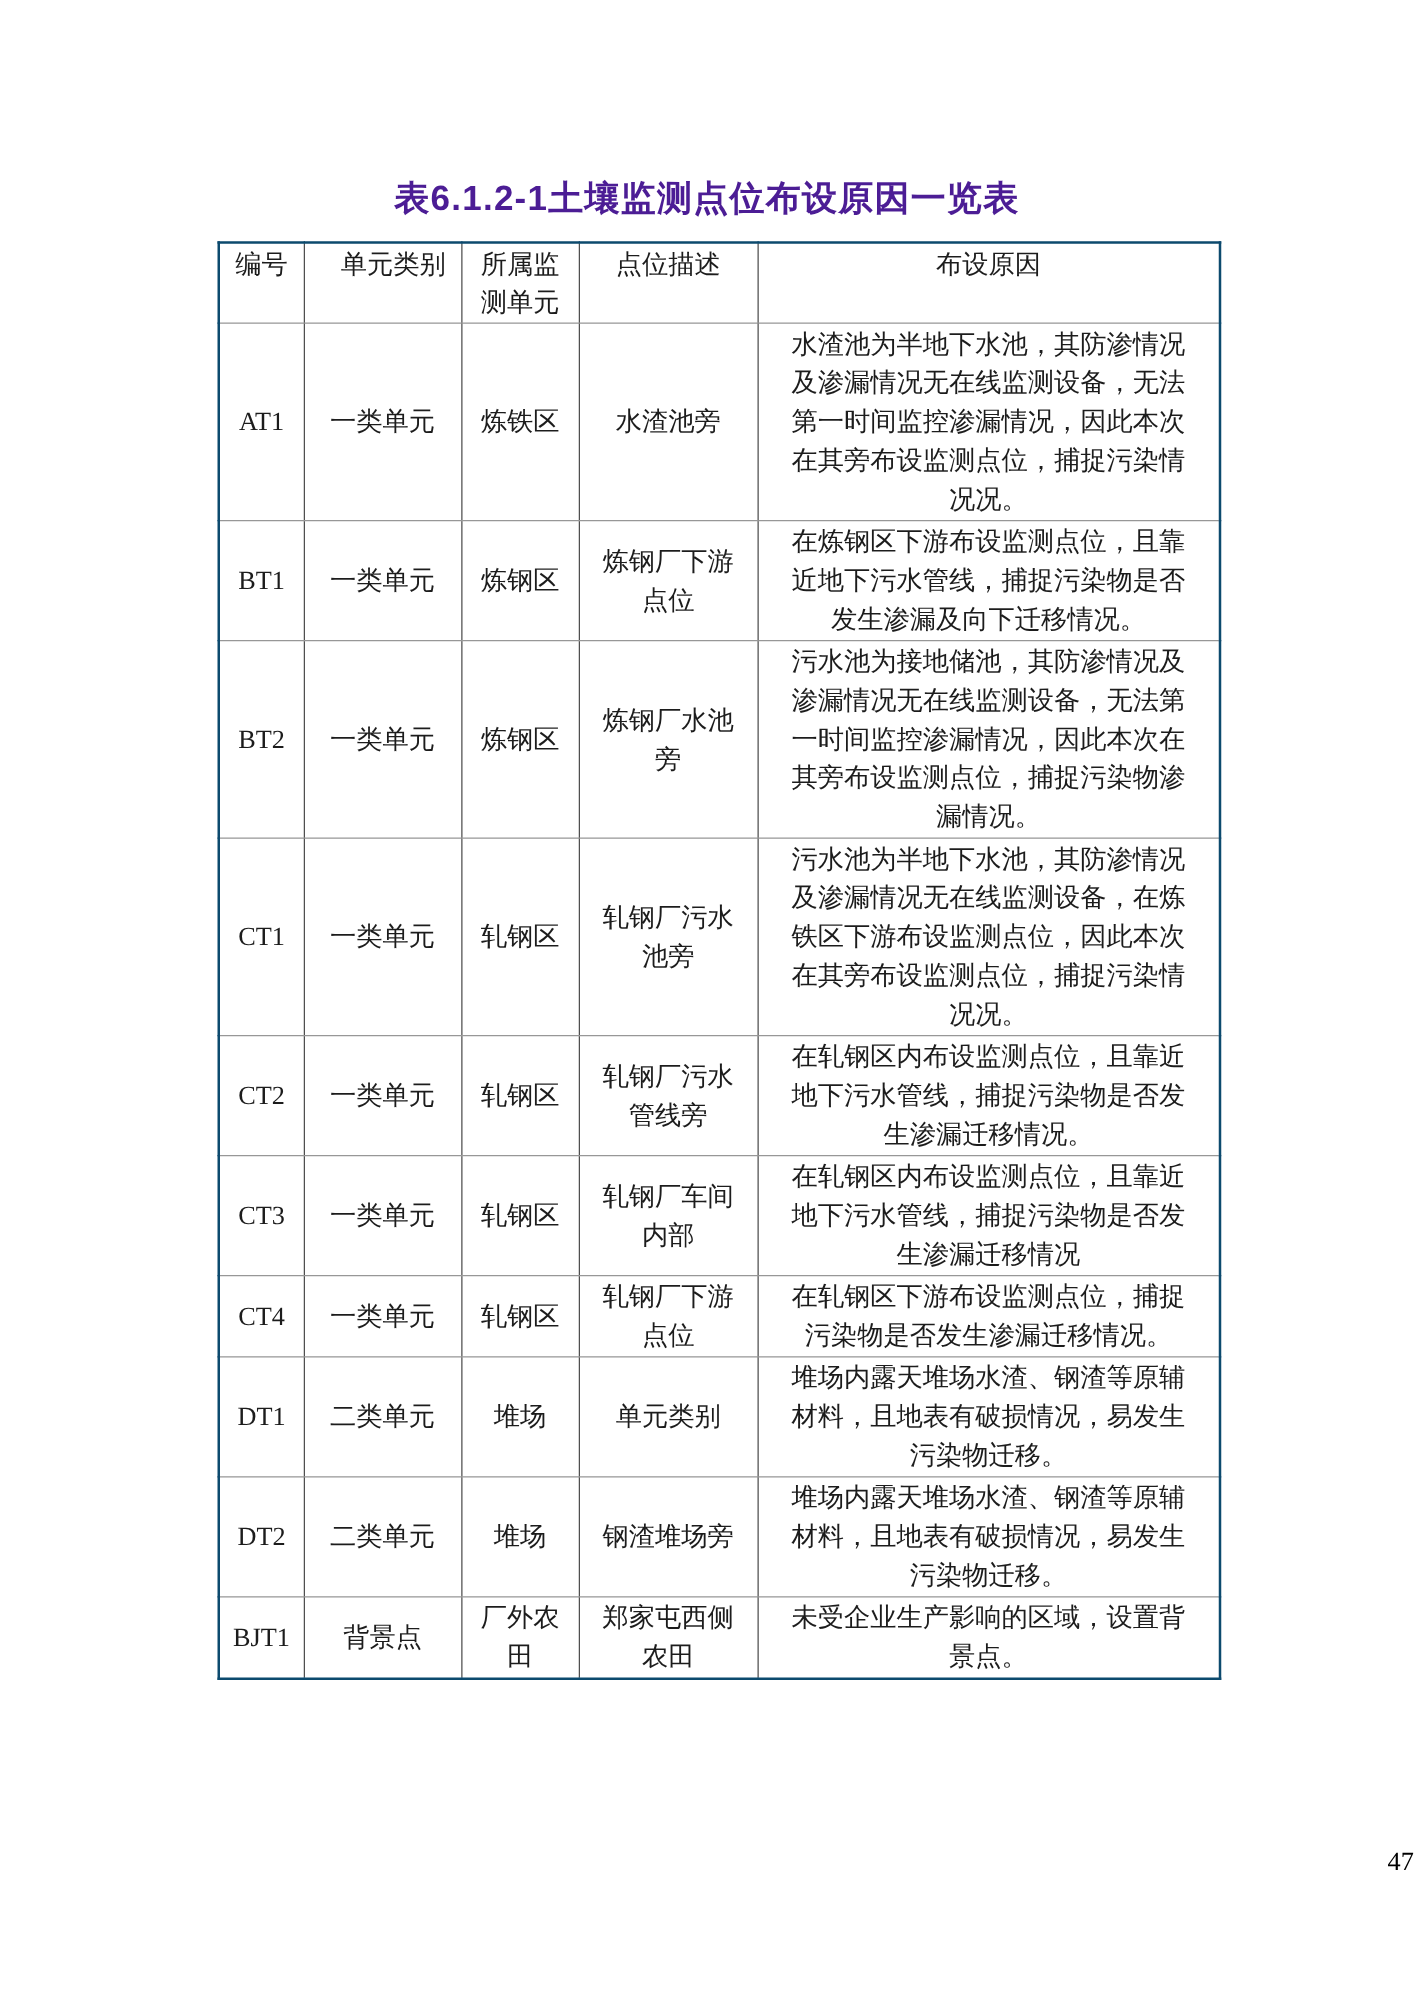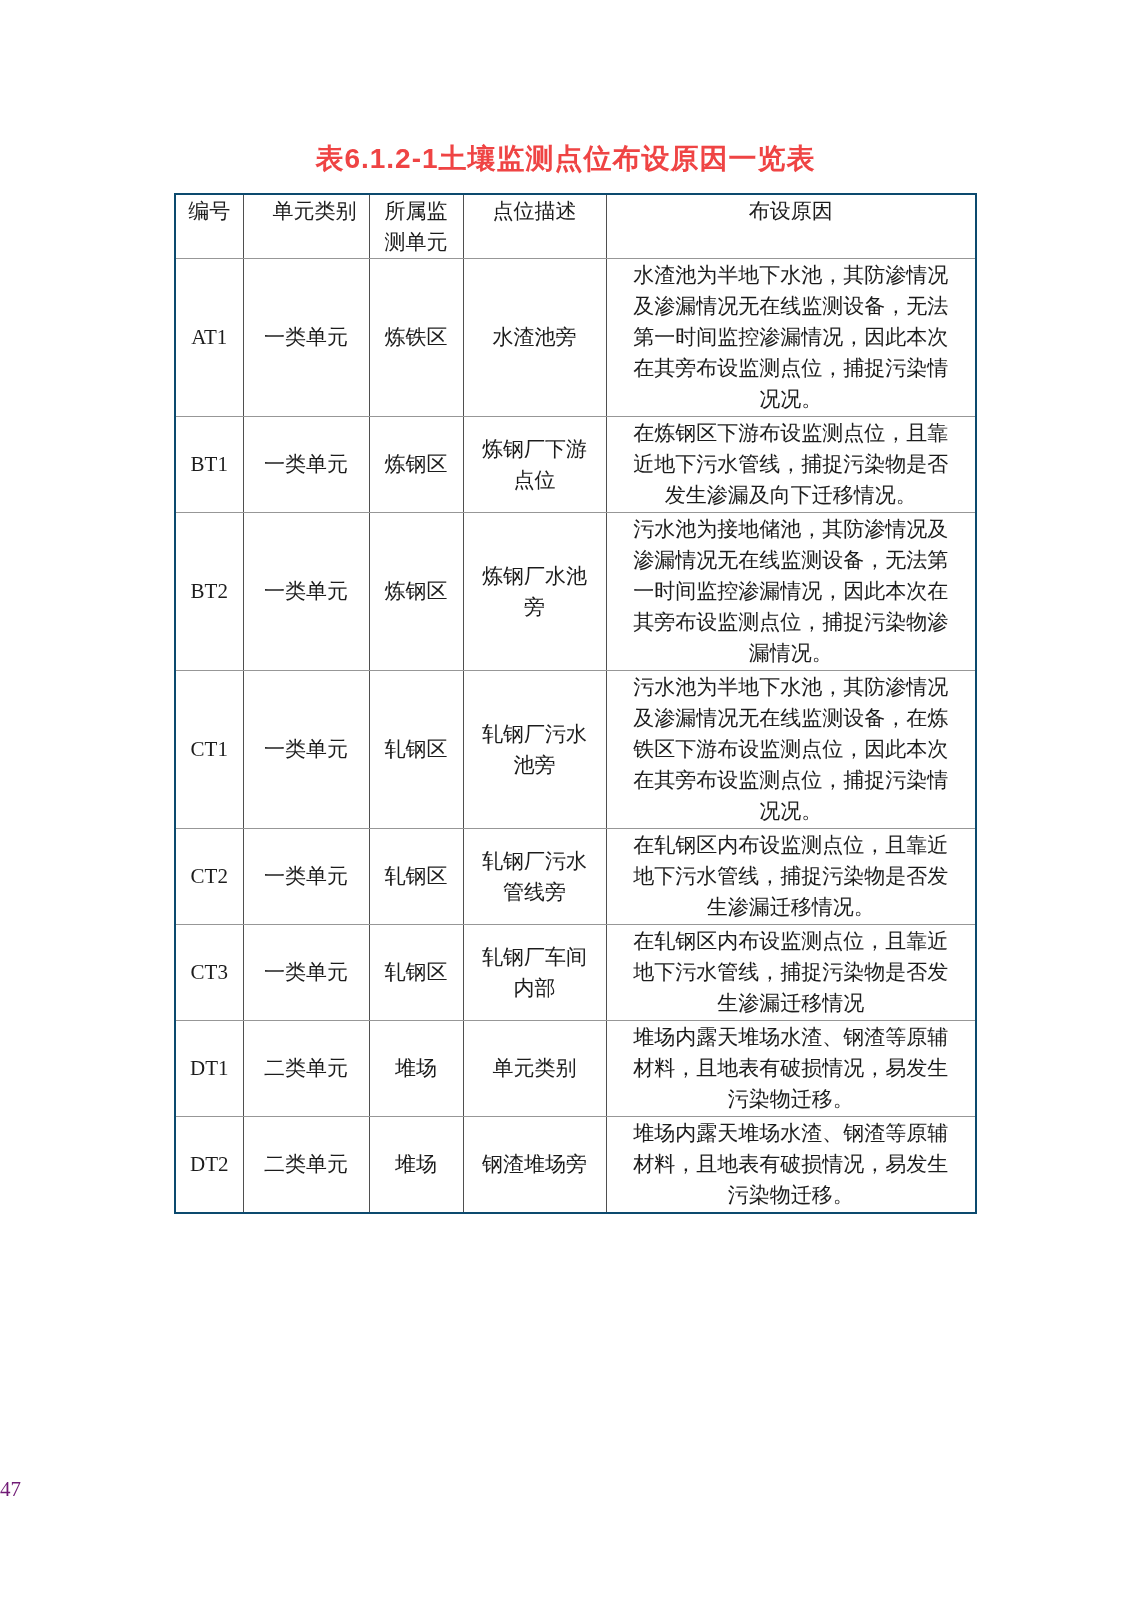--- a/index.html
+++ b/index.html
@@ -21,7 +21,7 @@
     font-size: 28px;
     font-weight: bold;
     letter-spacing: 1px;
-    color: #ef4444;
+    color: #4c1d95;
     font-family: "Liberation Sans", "DejaVu Sans", sans-serif;
   }
   table.monitor-table {

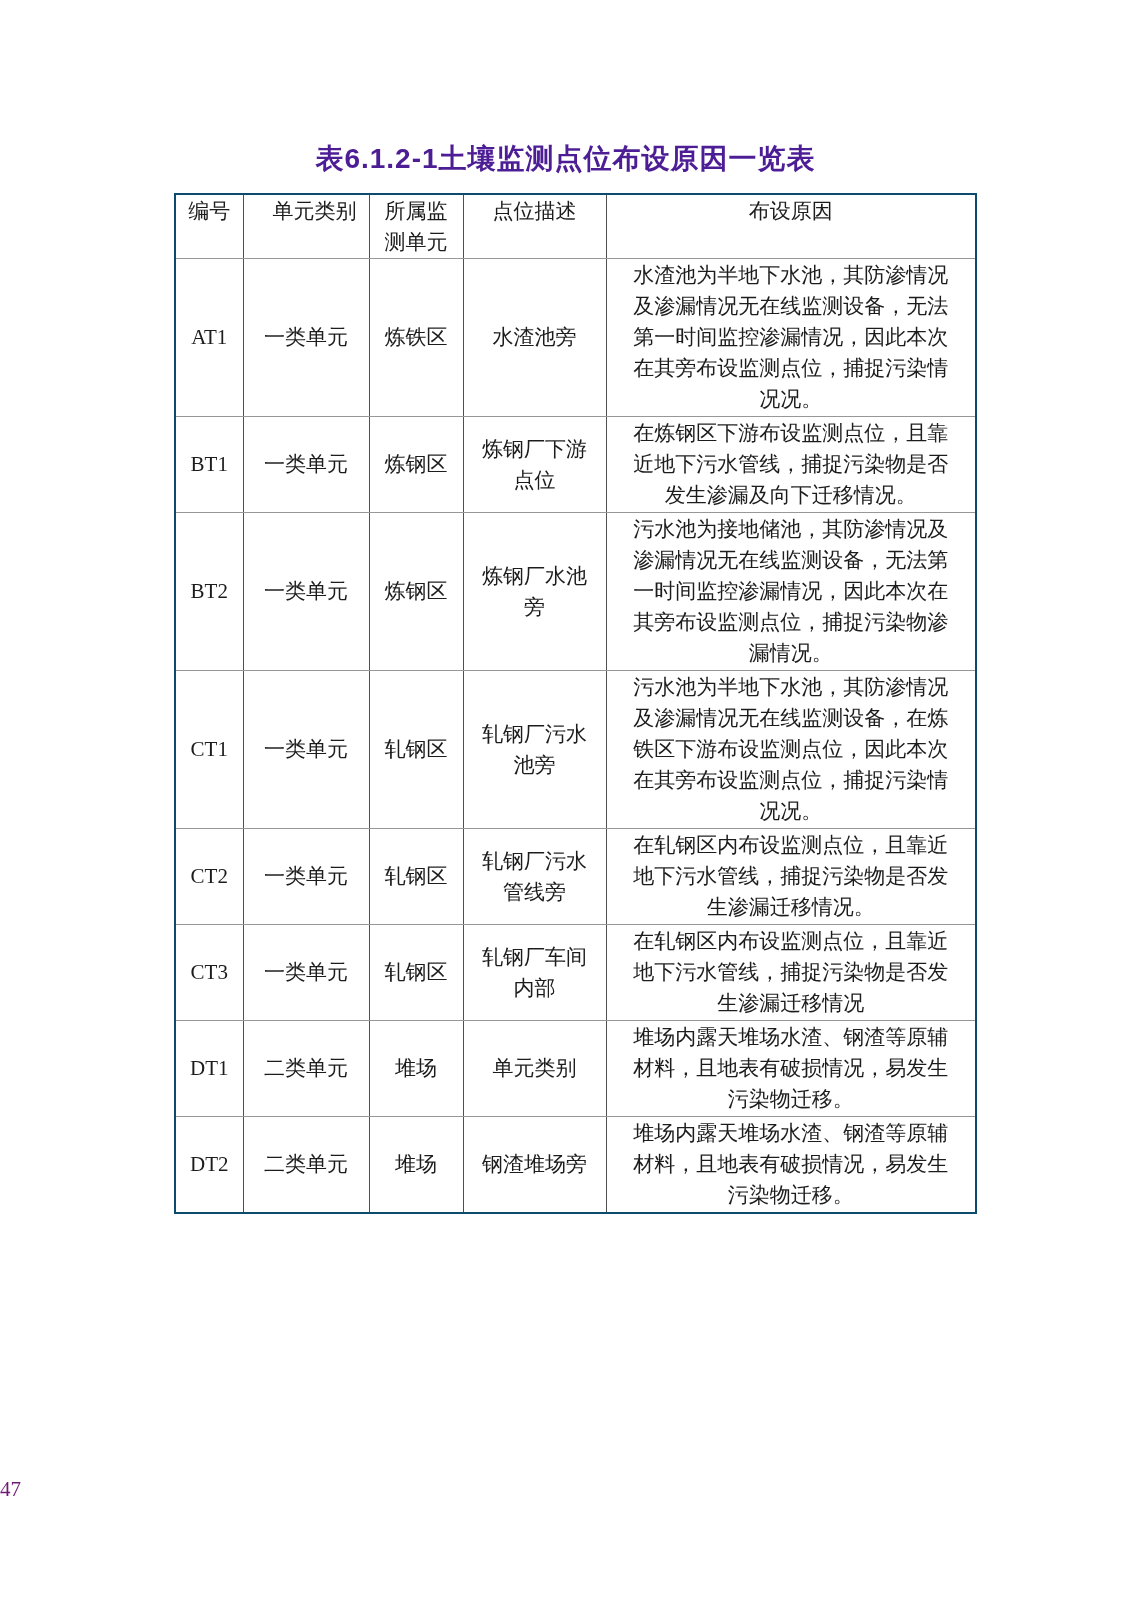--- a/index.html
+++ b/index.html
@@ -125,6 +125,13 @@
     <td class="c4">在轧钢区内布设监测点位，且靠近地下污水管线，捕捉污染物是否发生渗漏迁移情况</td>
   </tr>
       <tr>
+    <td class="c0">CT4</td>
+    <td class="c1">一类单元</td>
+    <td class="c2">轧钢区</td>
+    <td class="c3">轧钢厂下游点位</td>
+    <td class="c4">在轧钢区下游布设监测点位，捕捉污染物是否发生渗漏迁移情况。</td>
+  </tr>
+      <tr>
     <td class="c0">DT1</td>
     <td class="c1">二类单元</td>
     <td class="c2">堆场</td>

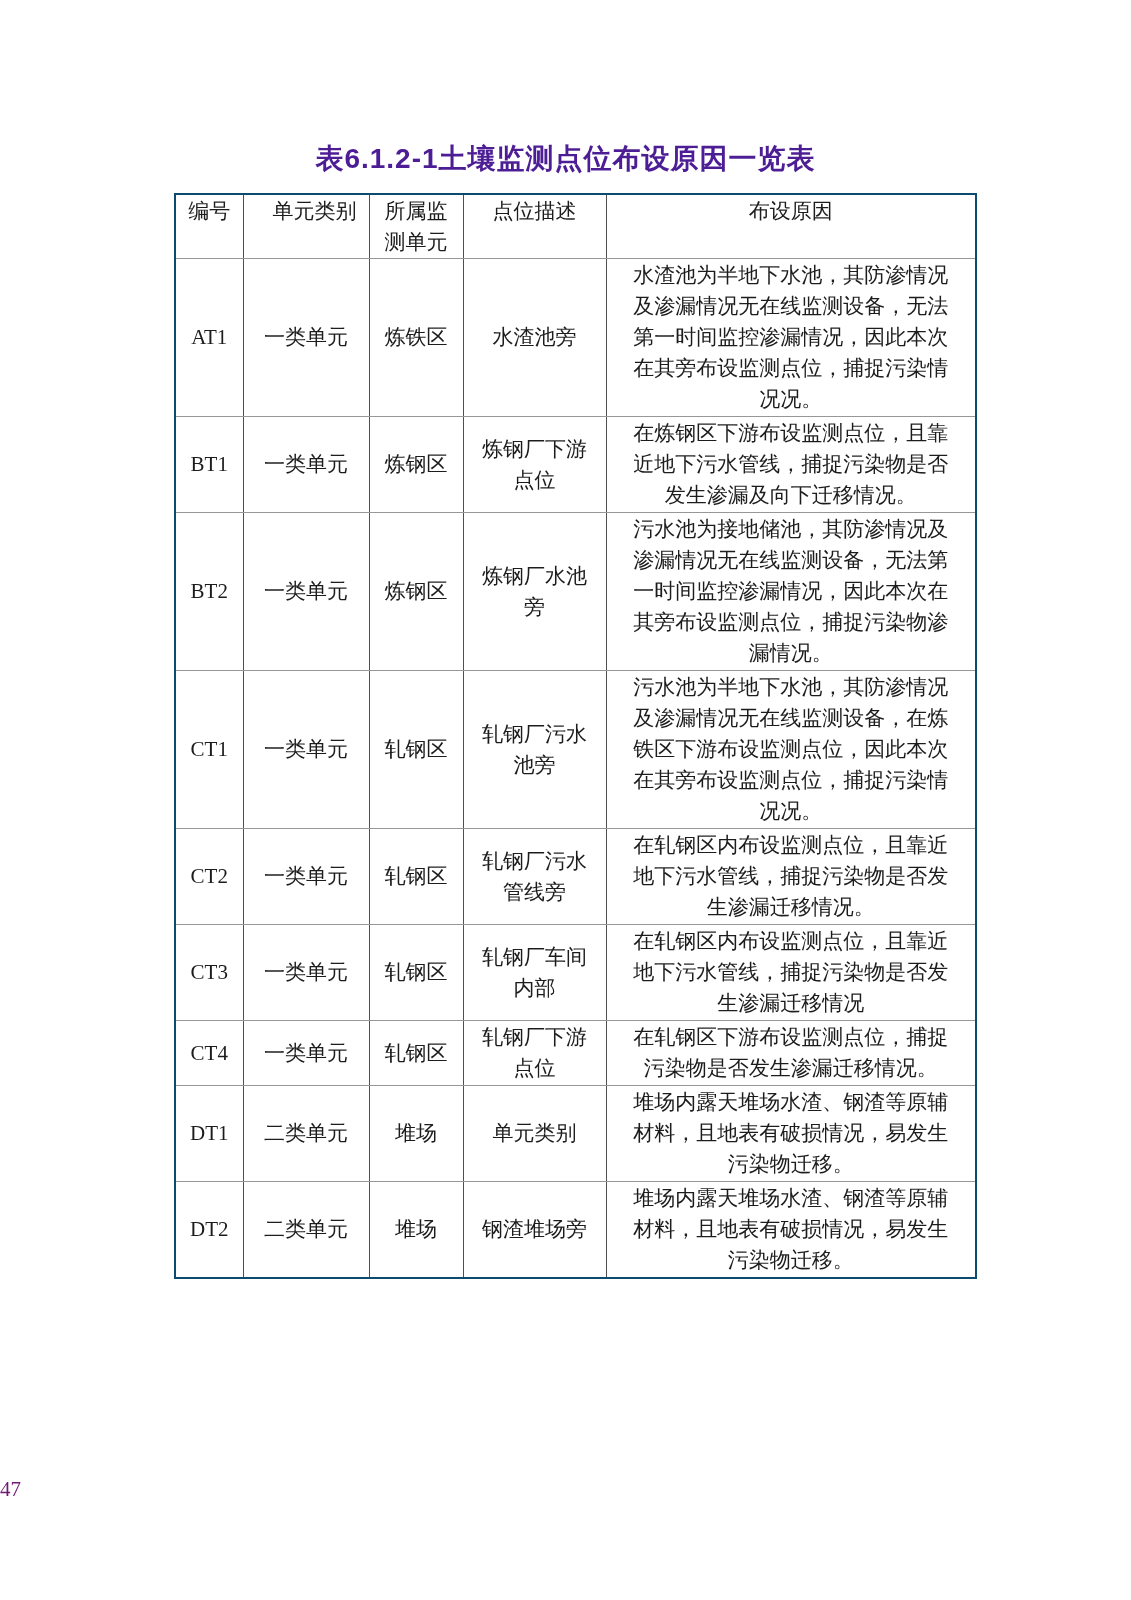--- a/index.html
+++ b/index.html
@@ -145,6 +145,13 @@
     <td class="c3">钢渣堆场旁</td>
     <td class="c4">堆场内露天堆场水渣、钢渣等原辅材料，且地表有破损情况，易发生污染物迁移。</td>
   </tr>
+      <tr>
+    <td class="c0">BJT1</td>
+    <td class="c1">背景点</td>
+    <td class="c2">厂外农田</td>
+    <td class="c3">郑家屯西侧农田</td>
+    <td class="c4">未受企业生产影响的区域，设置背景点。</td>
+  </tr>
     </tbody>
 </table>
 

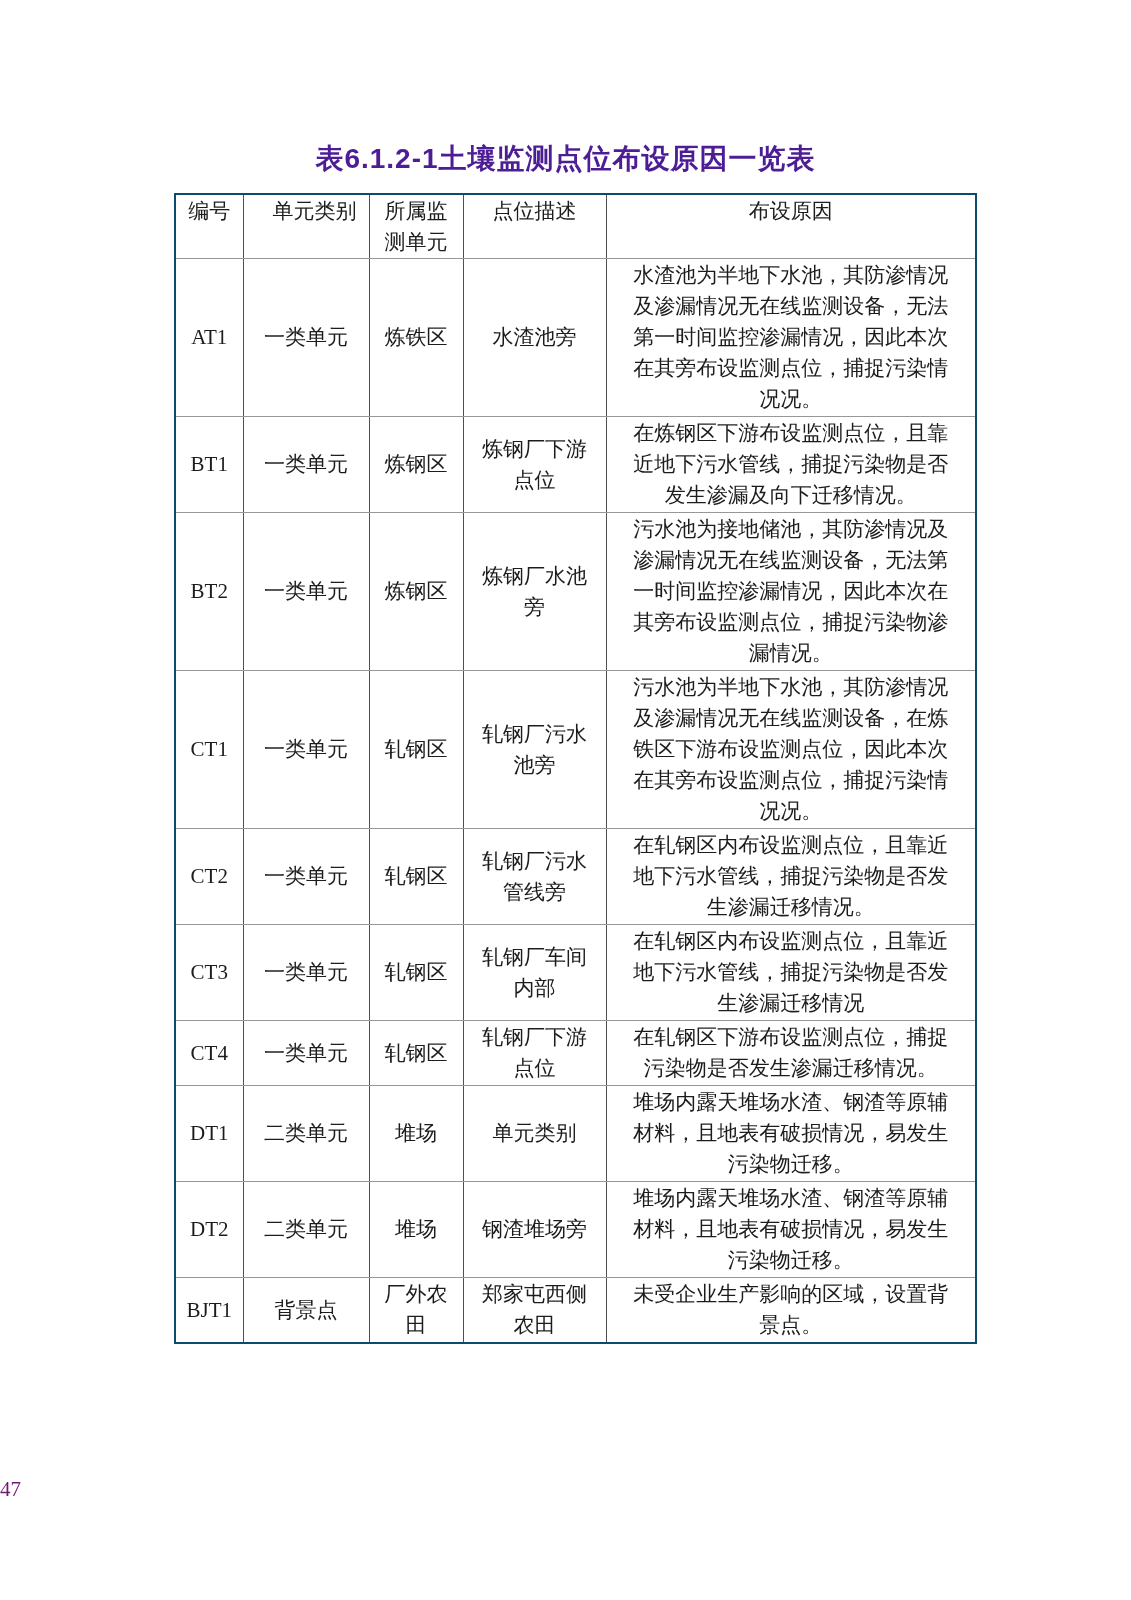--- a/index.html
+++ b/index.html
@@ -61,9 +61,9 @@
     top: 1477px;
     left: 0;
     width: 1131px;
-    text-align: left;
+    text-align: right;
     font-size: 21px;
-    color: #701a75;
+    color: #000000;
   }
 </style>
 </head>

